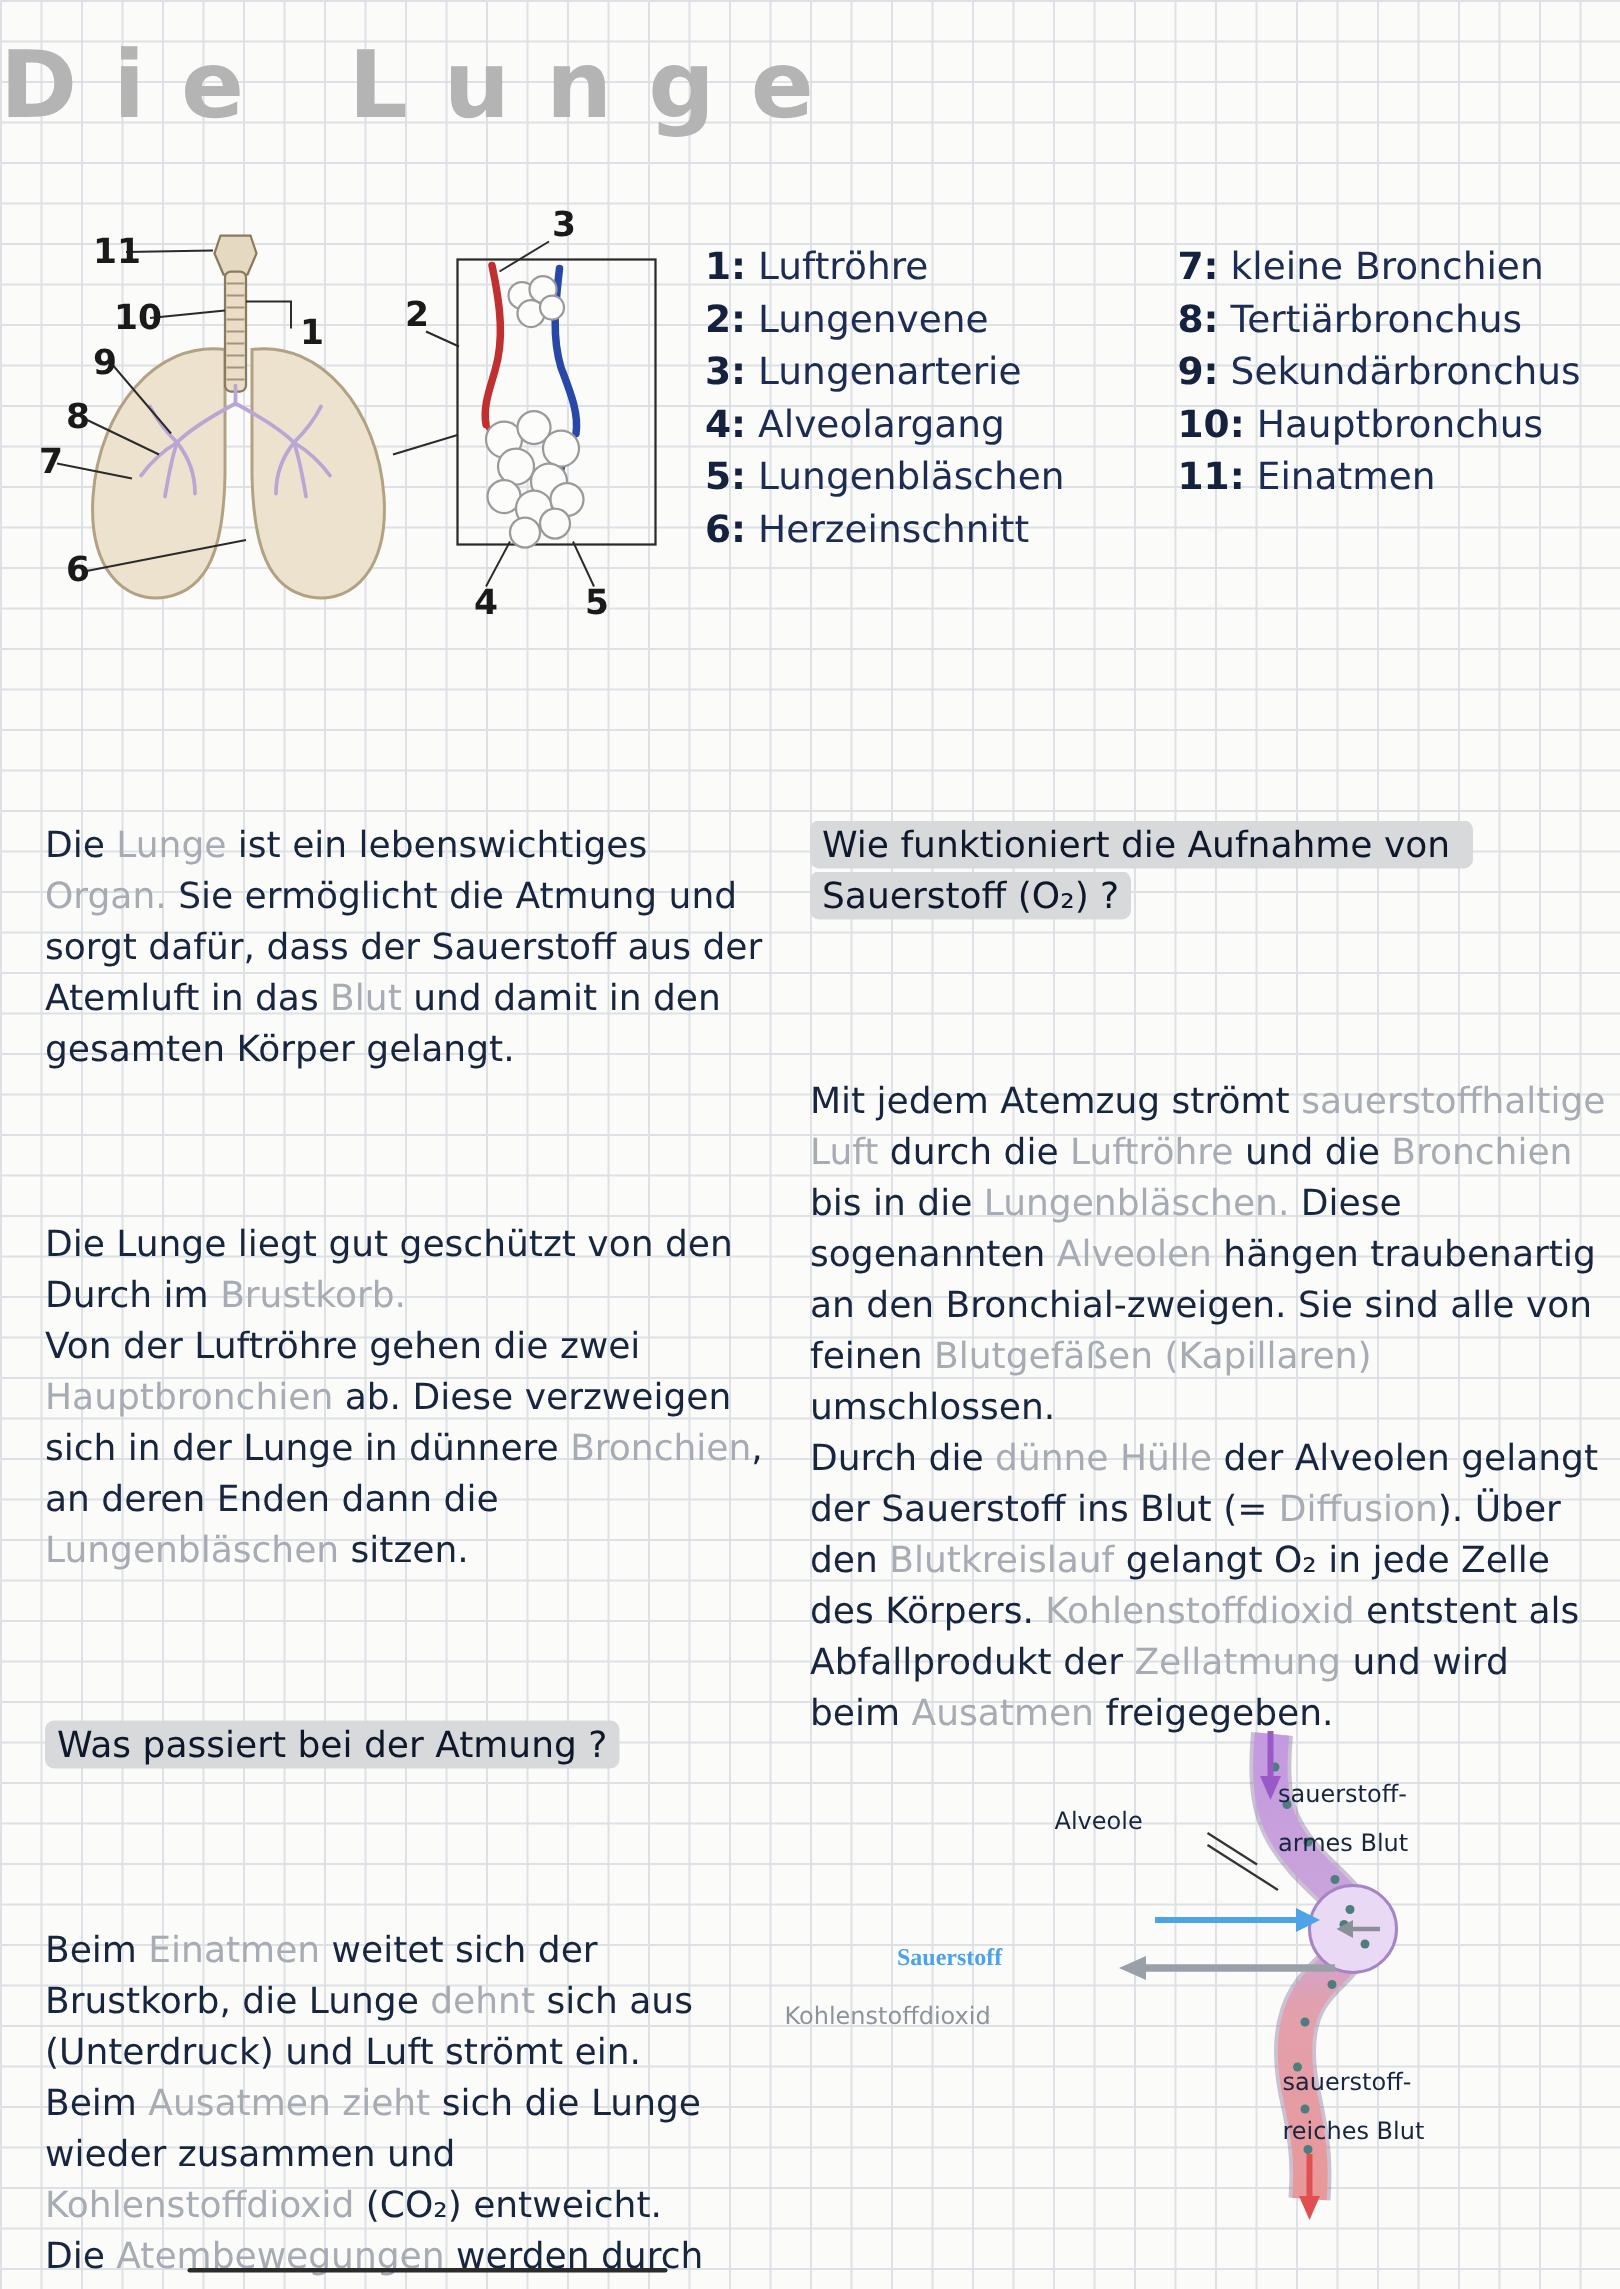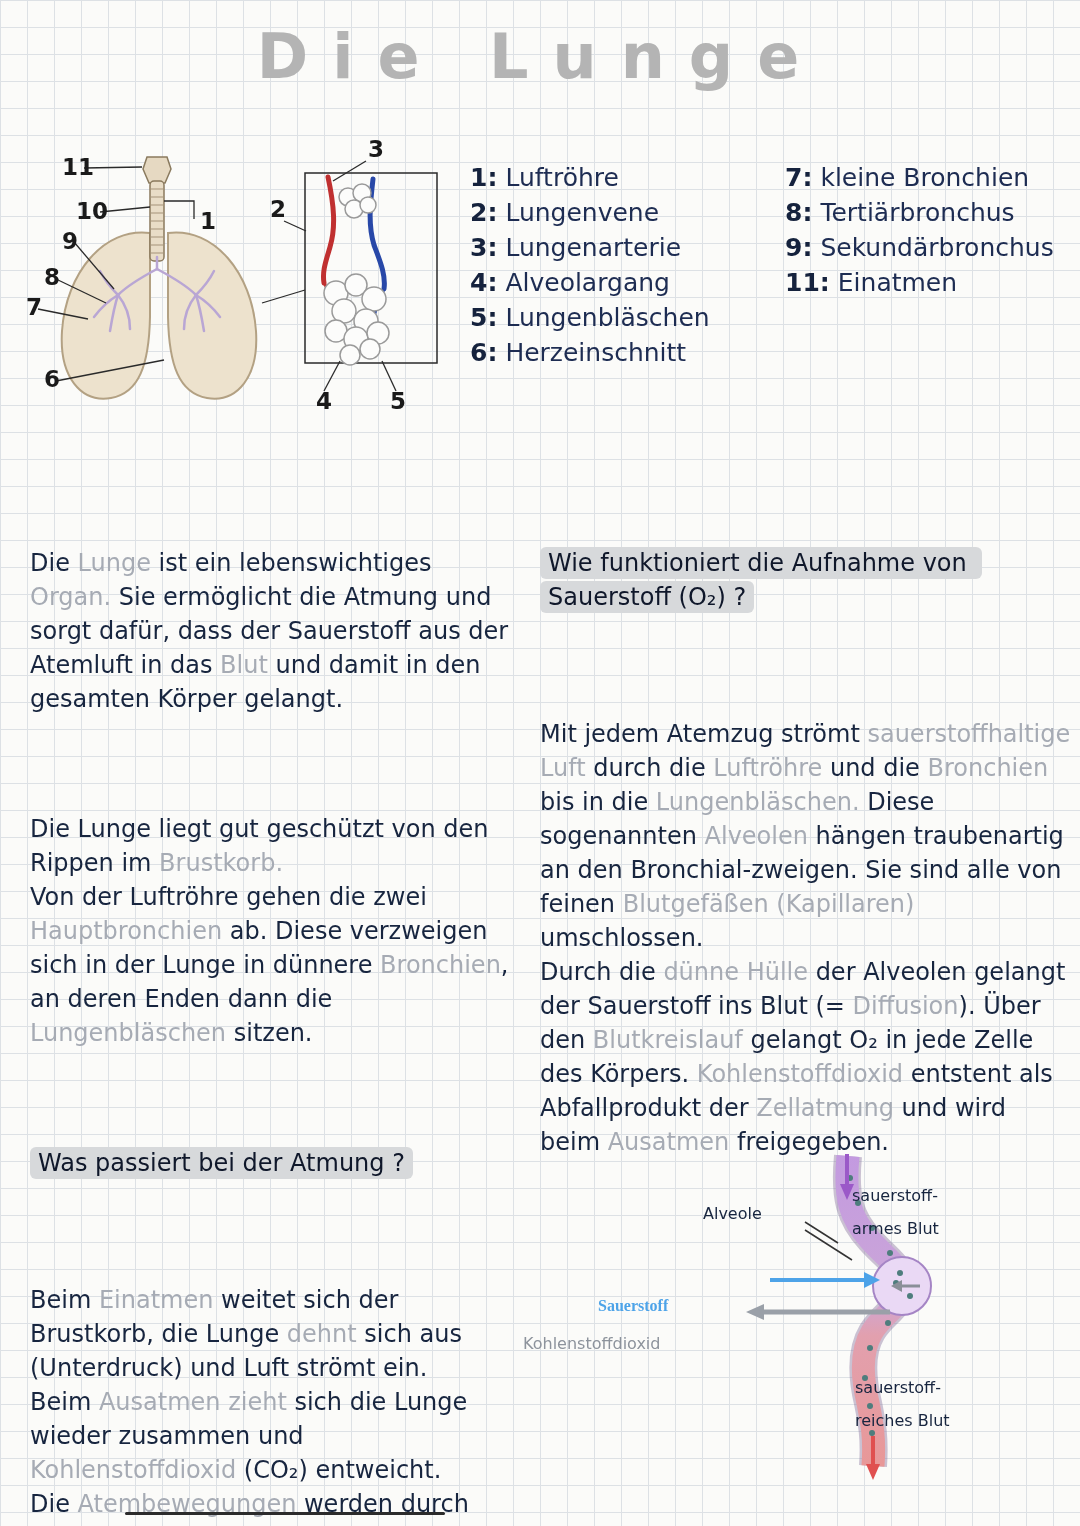--- a/index.html
+++ b/index.html
@@ -14,7 +14,7 @@
     overflow:hidden;
   }
   .title{
-    position:absolute;top:20px;left:0;width:100%;text-align:center;
+    position:absolute;top:20px;left:0;width:100%;
     font-size:62px;font-weight:800;letter-spacing:24px;color:#b4b4b4;
   }
   .lung-svg{position:absolute;left:18px;top:135px;width:450px;height:295px;}

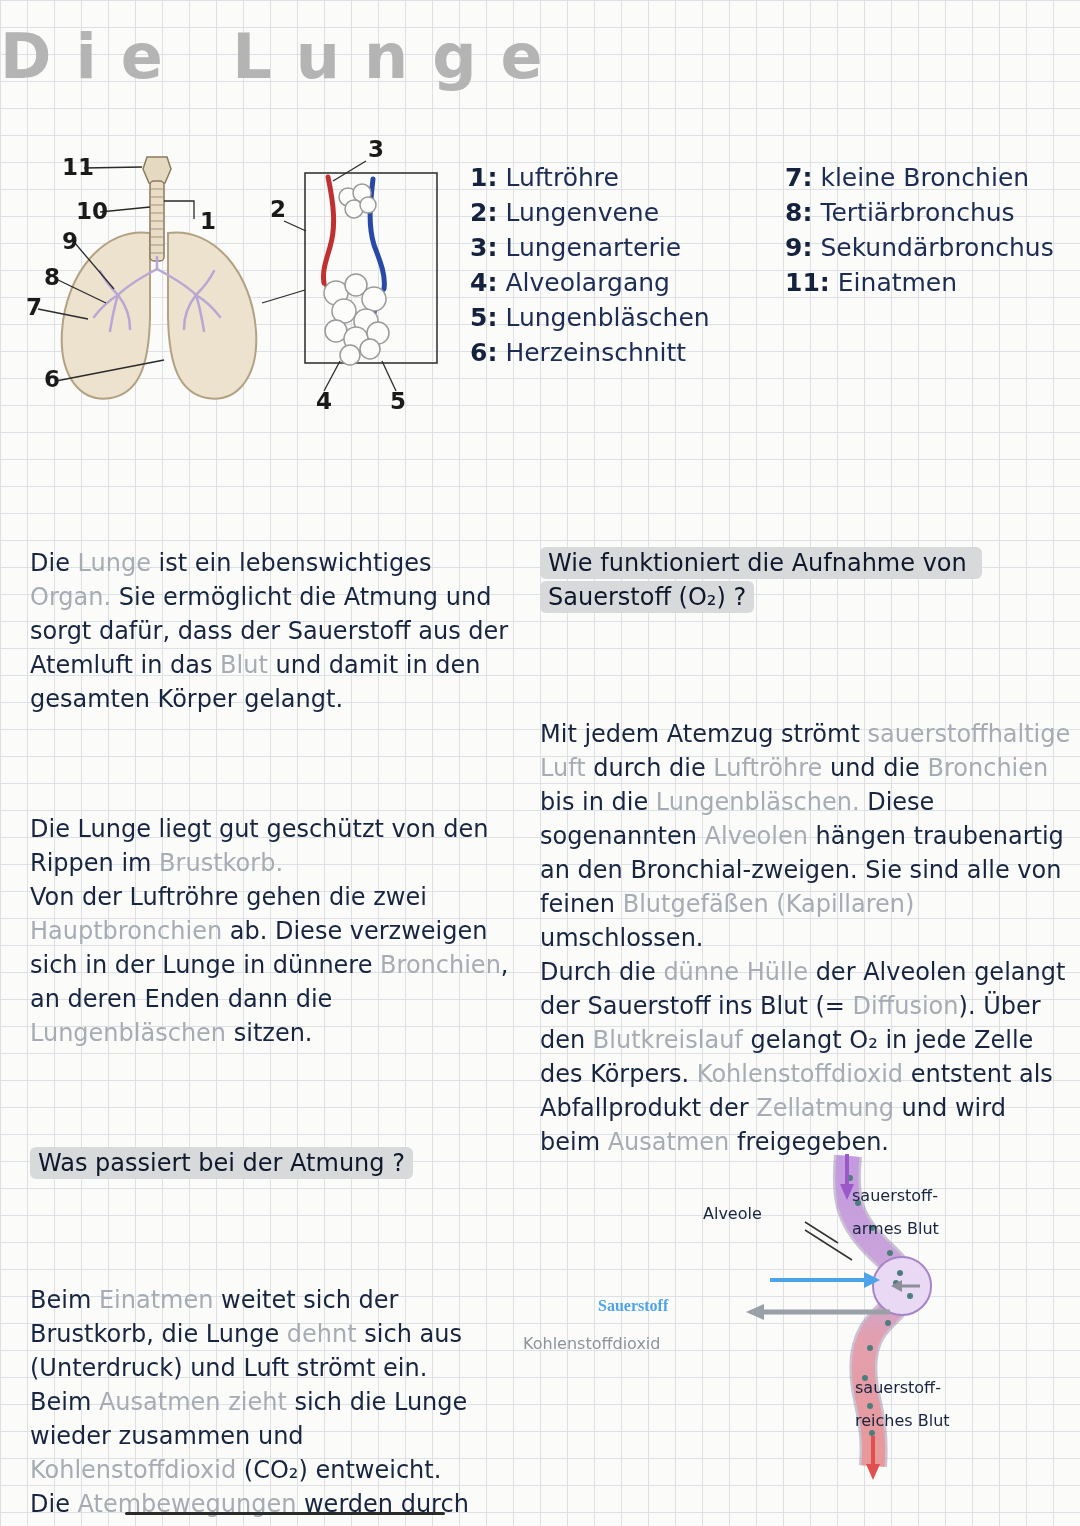--- a/index.html
+++ b/index.html
@@ -168,6 +168,10 @@
         <span class="llabel">Sekundärbronchus</span>
       </div>
     <div class="legend-row">
+        <span class="lnum">10:</span>
+        <span class="llabel">Hauptbronchus</span>
+      </div>
+    <div class="legend-row">
         <span class="lnum">11:</span>
         <span class="llabel">Einatmen</span>
       </div>

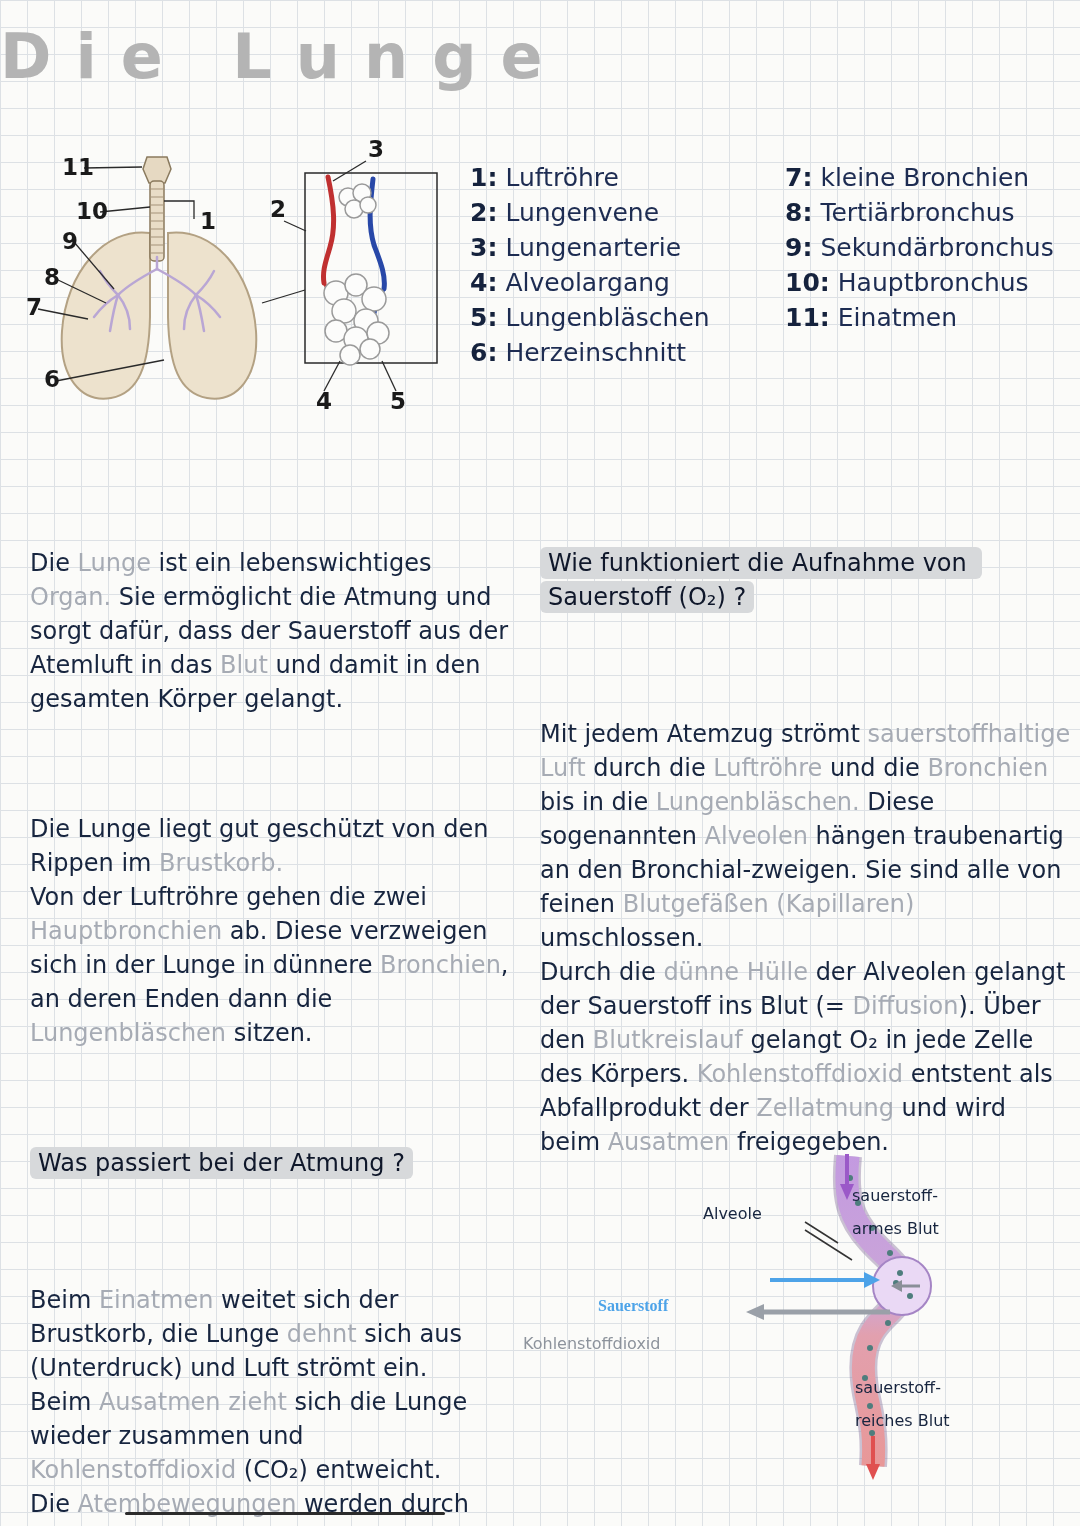--- a/index.html
+++ b/index.html
@@ -179,7 +179,7 @@
 
   <div class="textcol" style="left:30px;top:478px;width:482px;">
     <div class="para"><span class="seg-d">Die </span><span class="seg-g">Lunge </span><span class="seg-d">ist ein lebenswichtiges </span><span class="seg-g">Organ.</span><span class="seg-d"> Sie ermöglicht die Atmung und sorgt dafür, dass der Sauerstoff aus der Atemluft in das </span><span class="seg-g">Blut</span><span class="seg-d"> und damit in den gesamten Körper gelangt.</span></div>
-    <div class="para"><span class="seg-d">Die Lunge liegt gut geschützt von den Rippen im </span><span class="seg-g">Brustkorb.</span><span class="seg-d">
+    <div class="para"><span class="seg-d">Die Lunge liegt gut geschützt von den Durch im </span><span class="seg-g">Brustkorb.</span><span class="seg-d">
 Von der Luftröhre gehen die zwei </span><span class="seg-g">Hauptbronchien</span><span class="seg-d"> ab. Diese verzweigen sich in der Lunge in dünnere </span><span class="seg-g">Bronchien</span><span class="seg-d">, an deren Enden dann die </span><span class="seg-g">Lungenbläschen</span><span class="seg-d"> sitzen.</span></div>
     <div class="para heading-para"><span class="hl">Was passiert bei der Atmung ?</span></div>
     <div class="para"><span class="seg-d">Beim </span><span class="seg-g">Einatmen</span><span class="seg-d"> weitet sich der Brustkorb, die Lunge </span><span class="seg-g">dehnt</span><span class="seg-d"> sich aus (Unterdruck) und Luft strömt ein.

